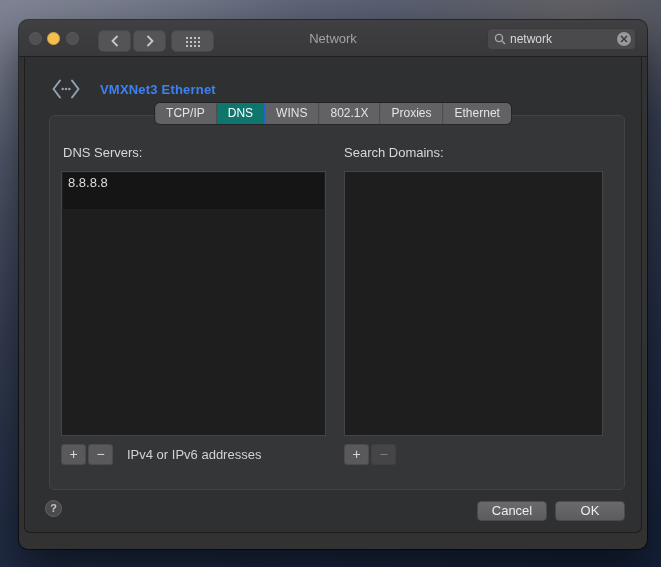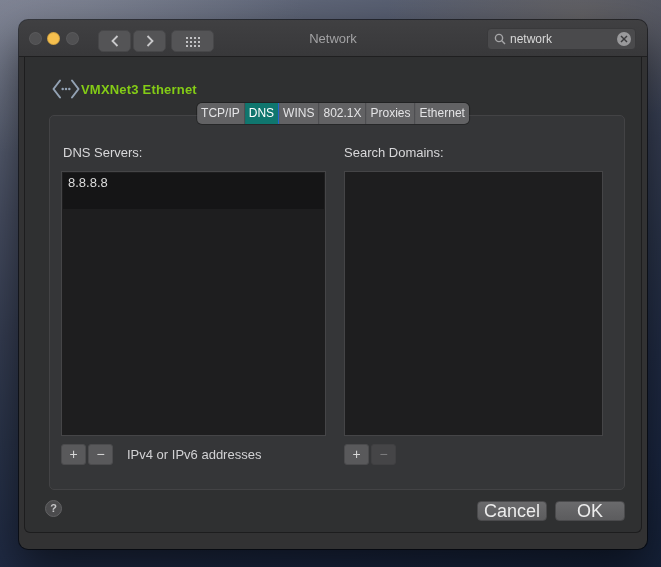--- a/index.html
+++ b/index.html
@@ -48,7 +48,7 @@
     border-radius:0 0 6px 6px; }
 
   .service-row { position:absolute; left:26px; top:21px; display:flex; align-items:center; }
-  .service-name { color:#84cc16; font-size:13px; font-weight:bold; margin-left:0; letter-spacing:0.2px; }
+  .service-name { color:#3b82f6; font-size:13px; font-weight:bold; margin-left:19px; letter-spacing:0.2px; }
 
   .groupbox { position:absolute; left:24px; top:58px; width:576px; height:375px;
     background:#353638; border:1px solid #434345; border-radius:5px; }

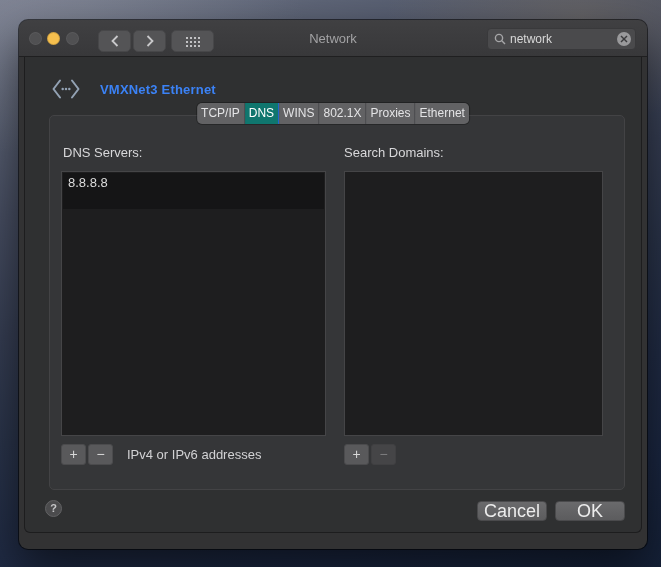--- a/index.html
+++ b/index.html
@@ -56,7 +56,7 @@
   .tabbar { position:absolute; top:46px; left:50%; transform:translateX(-50%);
     display:flex; height:21px; border-radius:5px; overflow:hidden;
     box-shadow:0 0 0 1px rgba(0,0,0,0.28); z-index:5; }
-  .tab { padding:0 4px; line-height:21px; font-size:12px; color:#e4e4e6;
+  .tab { padding:0 11px; line-height:21px; font-size:12px; color:#e4e4e6;
     background:#626264; border-right:1px solid #4d4d4f; white-space:nowrap; cursor:default; }
   .tab:last-child { border-right:none; }
   .tab.selected { background:#0f766e; color:#ffffff; border-right-color:#2465d6; }

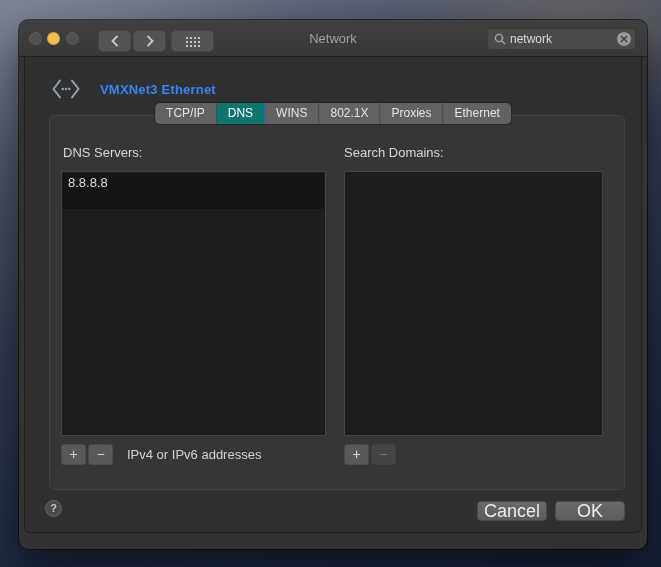--- a/index.html
+++ b/index.html
@@ -92,7 +92,7 @@
     color:#c6c6c8; font-size:11px; font-weight:bold; text-align:center; line-height:15px; }
   .push-btn { position:absolute; top:444px; width:70px; height:20px;
     background:linear-gradient(#6a6a6c,#5c5c5e); border:1px solid #4a4a4c;
-    border-radius:4px; color:#ececec; font-size:18px; text-align:center;
+    border-radius:4px; color:#ececec; font-size:13px; text-align:center;
     line-height:18px; cursor:default; }
   .cancel-btn { left:452px; }
   .ok-btn { left:530px; }

